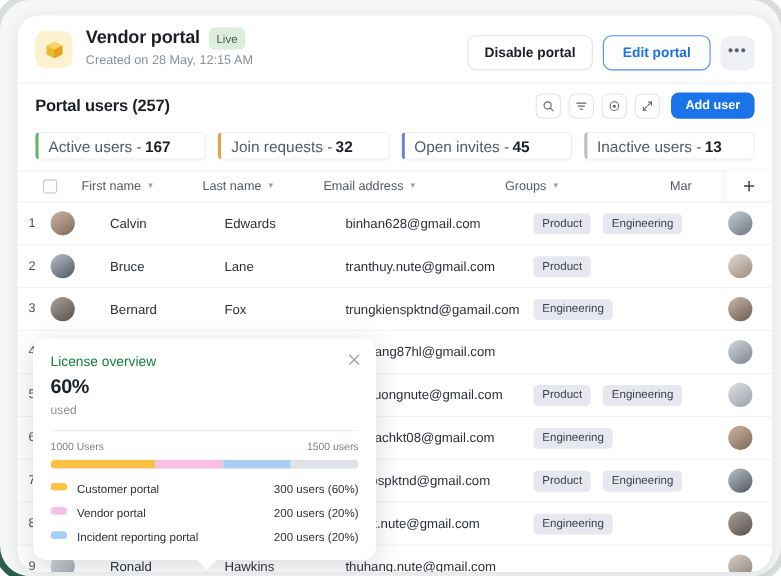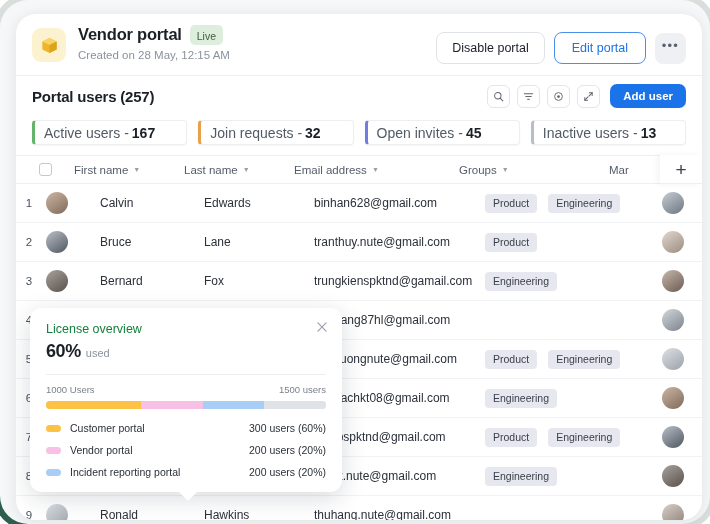--- a/index.html
+++ b/index.html
@@ -80,7 +80,7 @@
   }
   .btn {
     font-family: "Liberation Sans", sans-serif;
-    font-size: 12.5px; font-weight: normal;
+    font-size: 12.5px; font-weight: bold;
     border-radius: 8px; cursor: pointer; white-space: nowrap;
     display: flex; align-items: center; justify-content: center;
   }

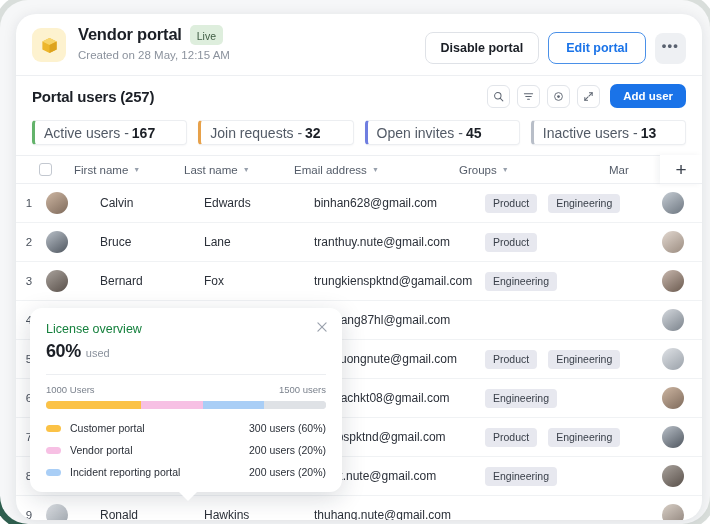--- a/index.html
+++ b/index.html
@@ -236,7 +236,7 @@
     position: absolute; right: 13px; top: 12px;
     width: 14px; height: 14px; cursor: pointer; color: #9aa1ac;
   }
-  #license-pct-row { margin-top: 5px; display: flex; align-items: baseline; gap: 5px; }
+  #license-pct-row { margin-top: 5px; display: flex; align-items: baseline; gap: 5px; flex-direction: column; }
   #license-pct { font-size: 18px; font-weight: bold; color: #1b1f26; letter-spacing: -.4px; }
   #license-used { font-size: 11px; color: #8b929d; }
   #license-divider { height: 1px; background: #eceef1; margin: 12px 0 9px; }

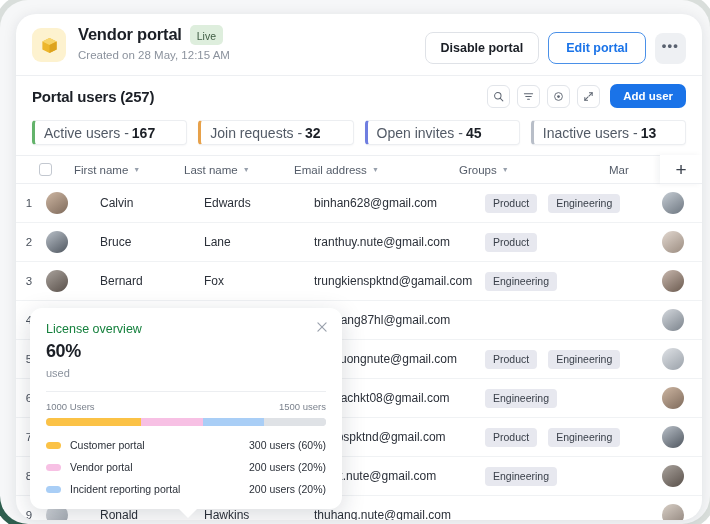--- a/index.html
+++ b/index.html
@@ -246,7 +246,7 @@
     display: flex; background: #dfe2e6;
   }
   #legend { margin-top: 13px; display: flex; flex-direction: column; gap: 10px; }
-  .legend-row { display: flex; align-items: center; font-size: 10.5px; color: #2b3039; }
+  .legend-row { display: flex; align-items: flex-start; font-size: 10.5px; color: #2b3039; }
   .swatch { width: 15px; height: 7px; border-radius: 4px; flex: 0 0 auto; margin-right: 9px; }
   .legend-val { margin-left: auto; font-size: 10.5px; color: #2b3039; }
 </style>

